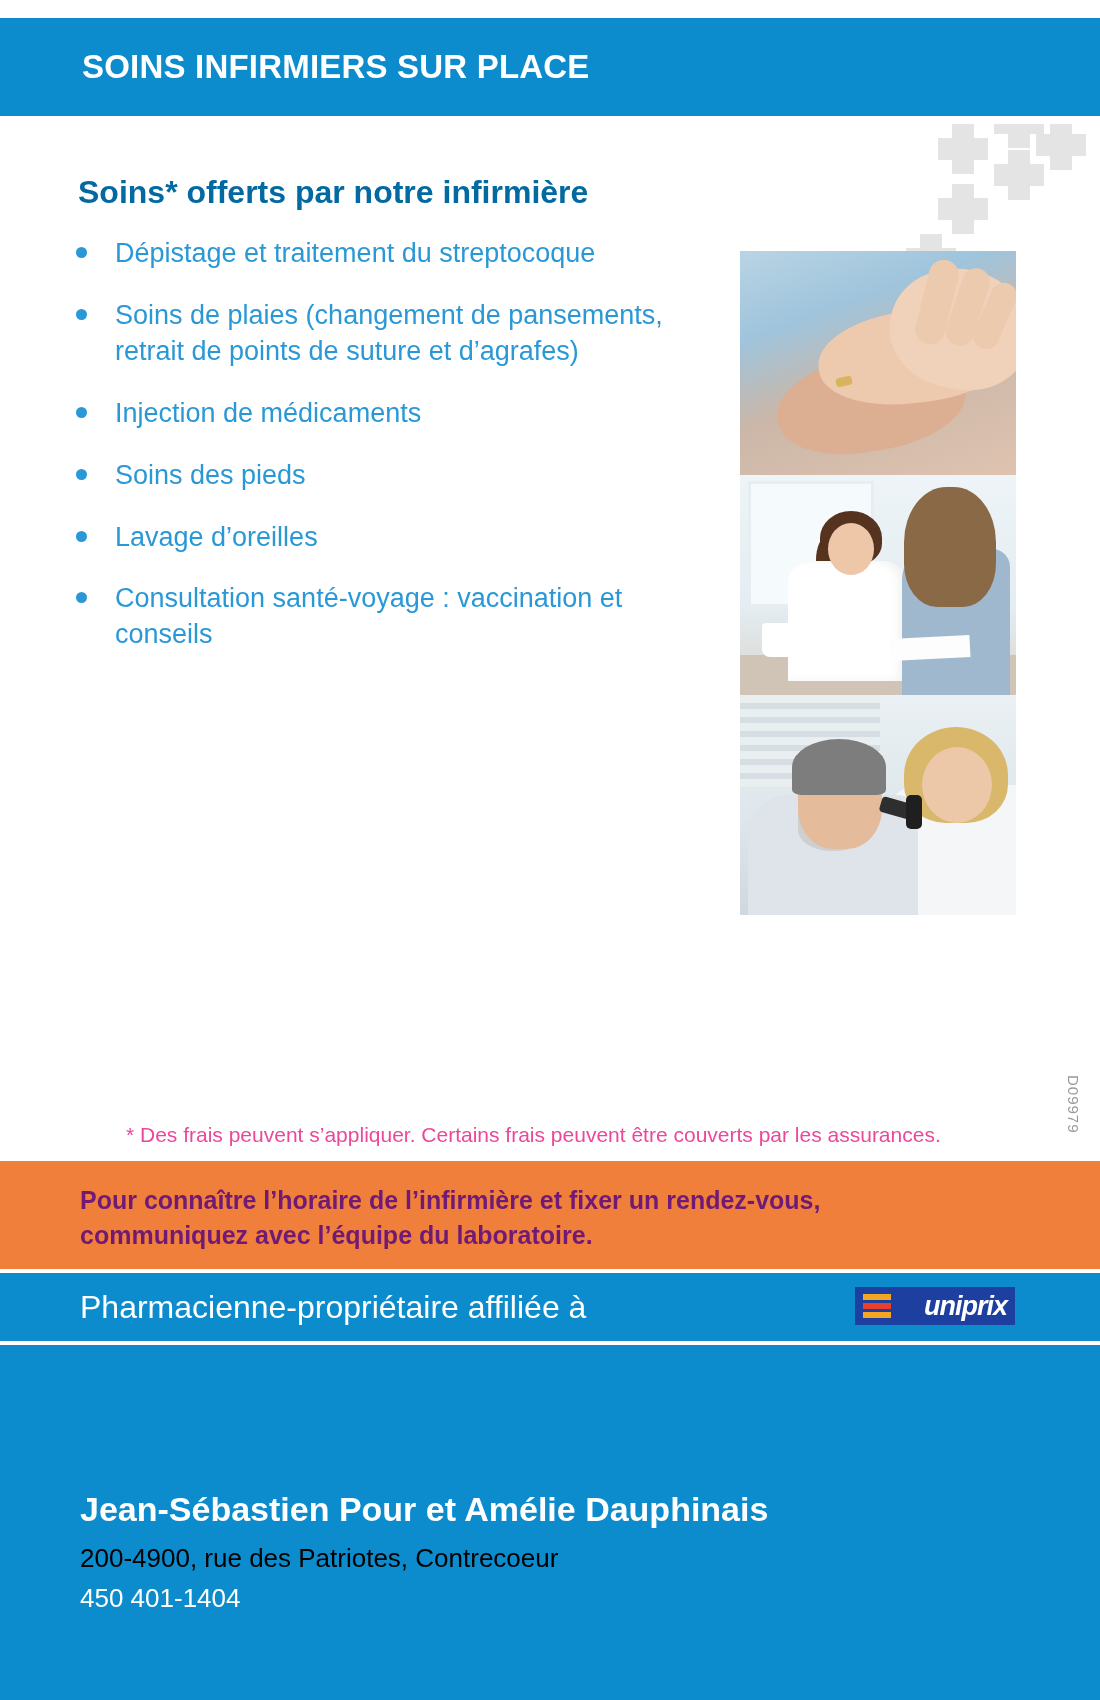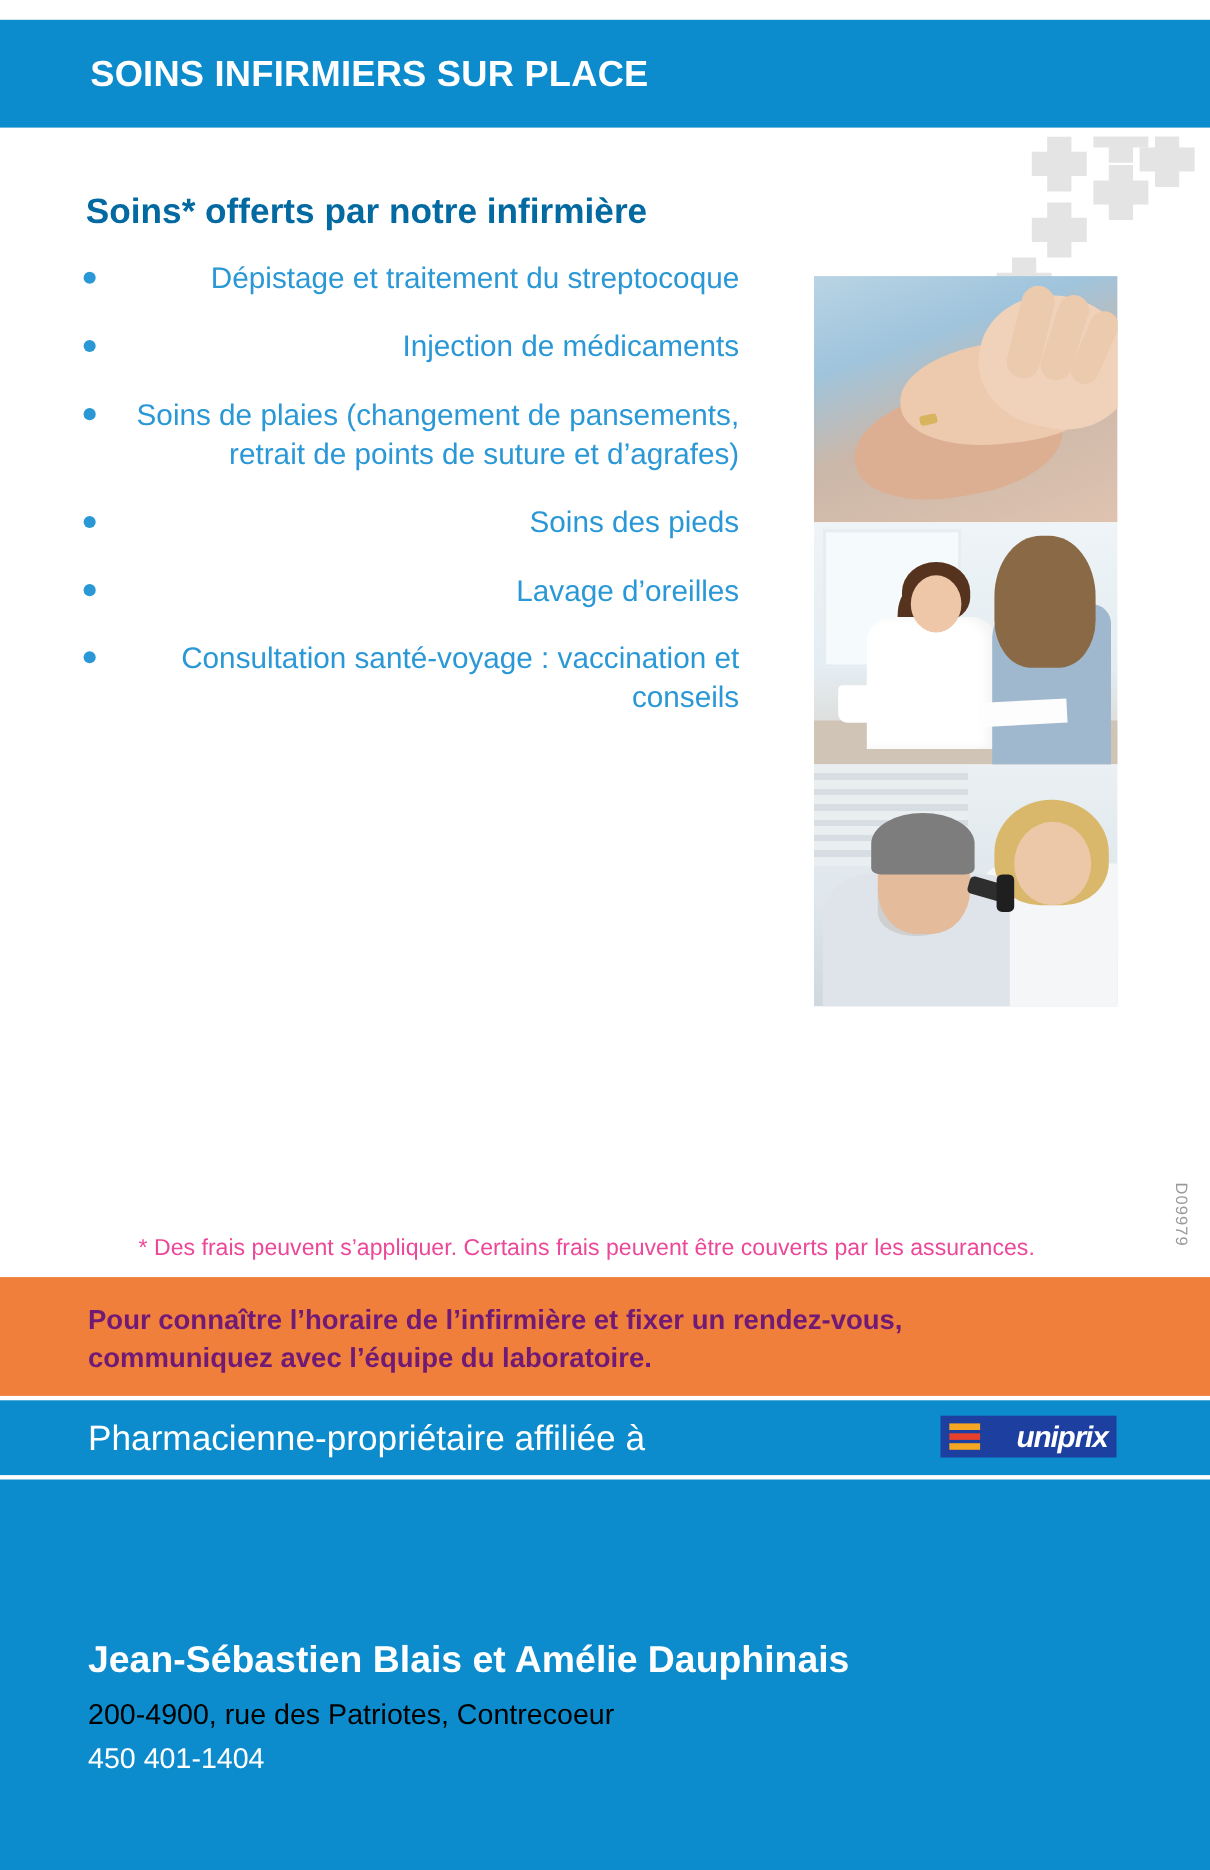--- a/index.html
+++ b/index.html
@@ -77,7 +77,6 @@
     margin: 0;
     padding: 0;
     list-style: none;
-    text-align: right;
   }
   .bullet-item {
     position: relative;

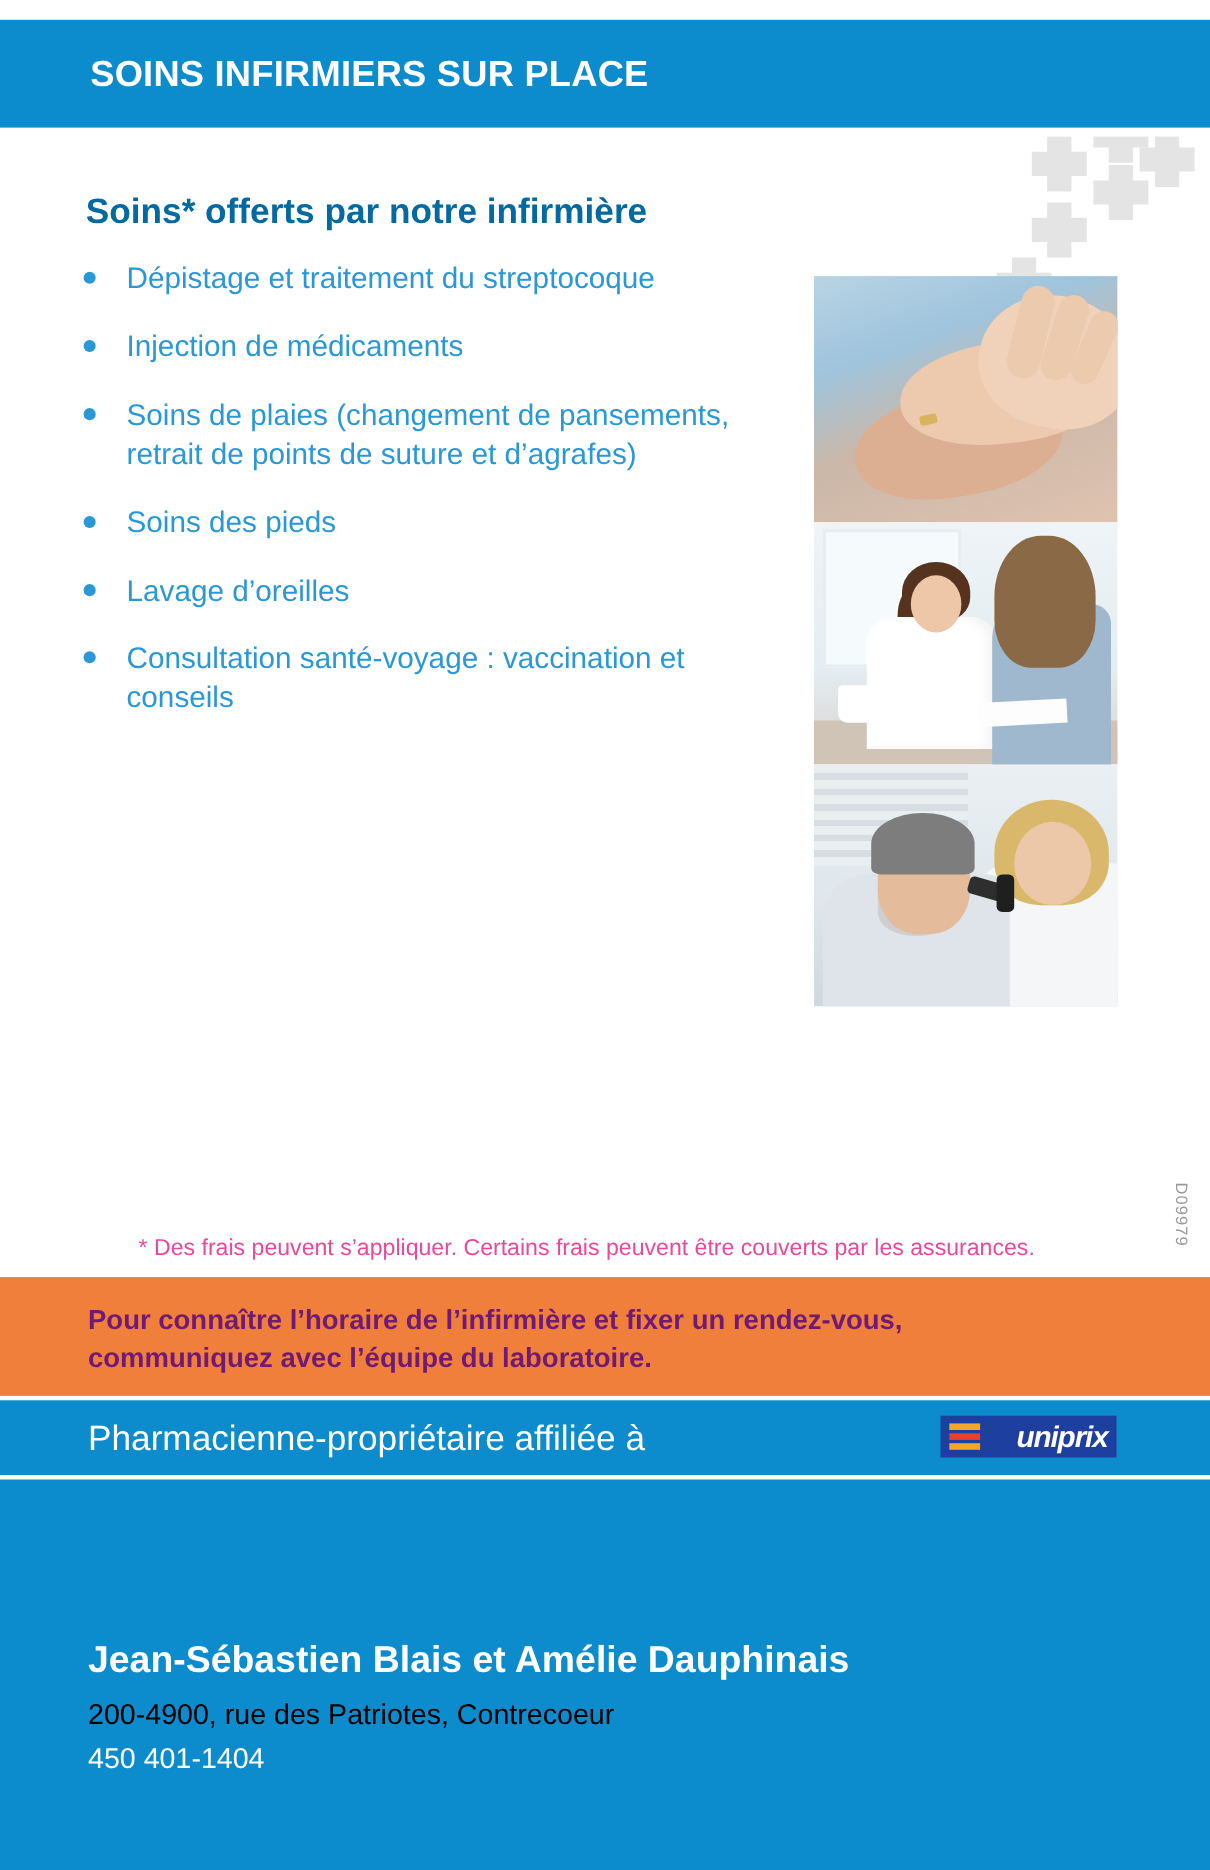--- a/index.html
+++ b/index.html
@@ -334,11 +334,11 @@
       </li>
       <li class="bullet-item">
         <span class="dot"></span>
+        <span>Soins de plaies (changement de pansements, retrait de points de suture et d’agrafes)</span>
+      </li>
+      <li class="bullet-item">
+        <span class="dot"></span>
         <span>Injection de médicaments</span>
-      </li>
-      <li class="bullet-item">
-        <span class="dot"></span>
-        <span>Soins de plaies (changement de pansements, retrait de points de suture et d’agrafes)</span>
       </li>
       <li class="bullet-item">
         <span class="dot"></span>

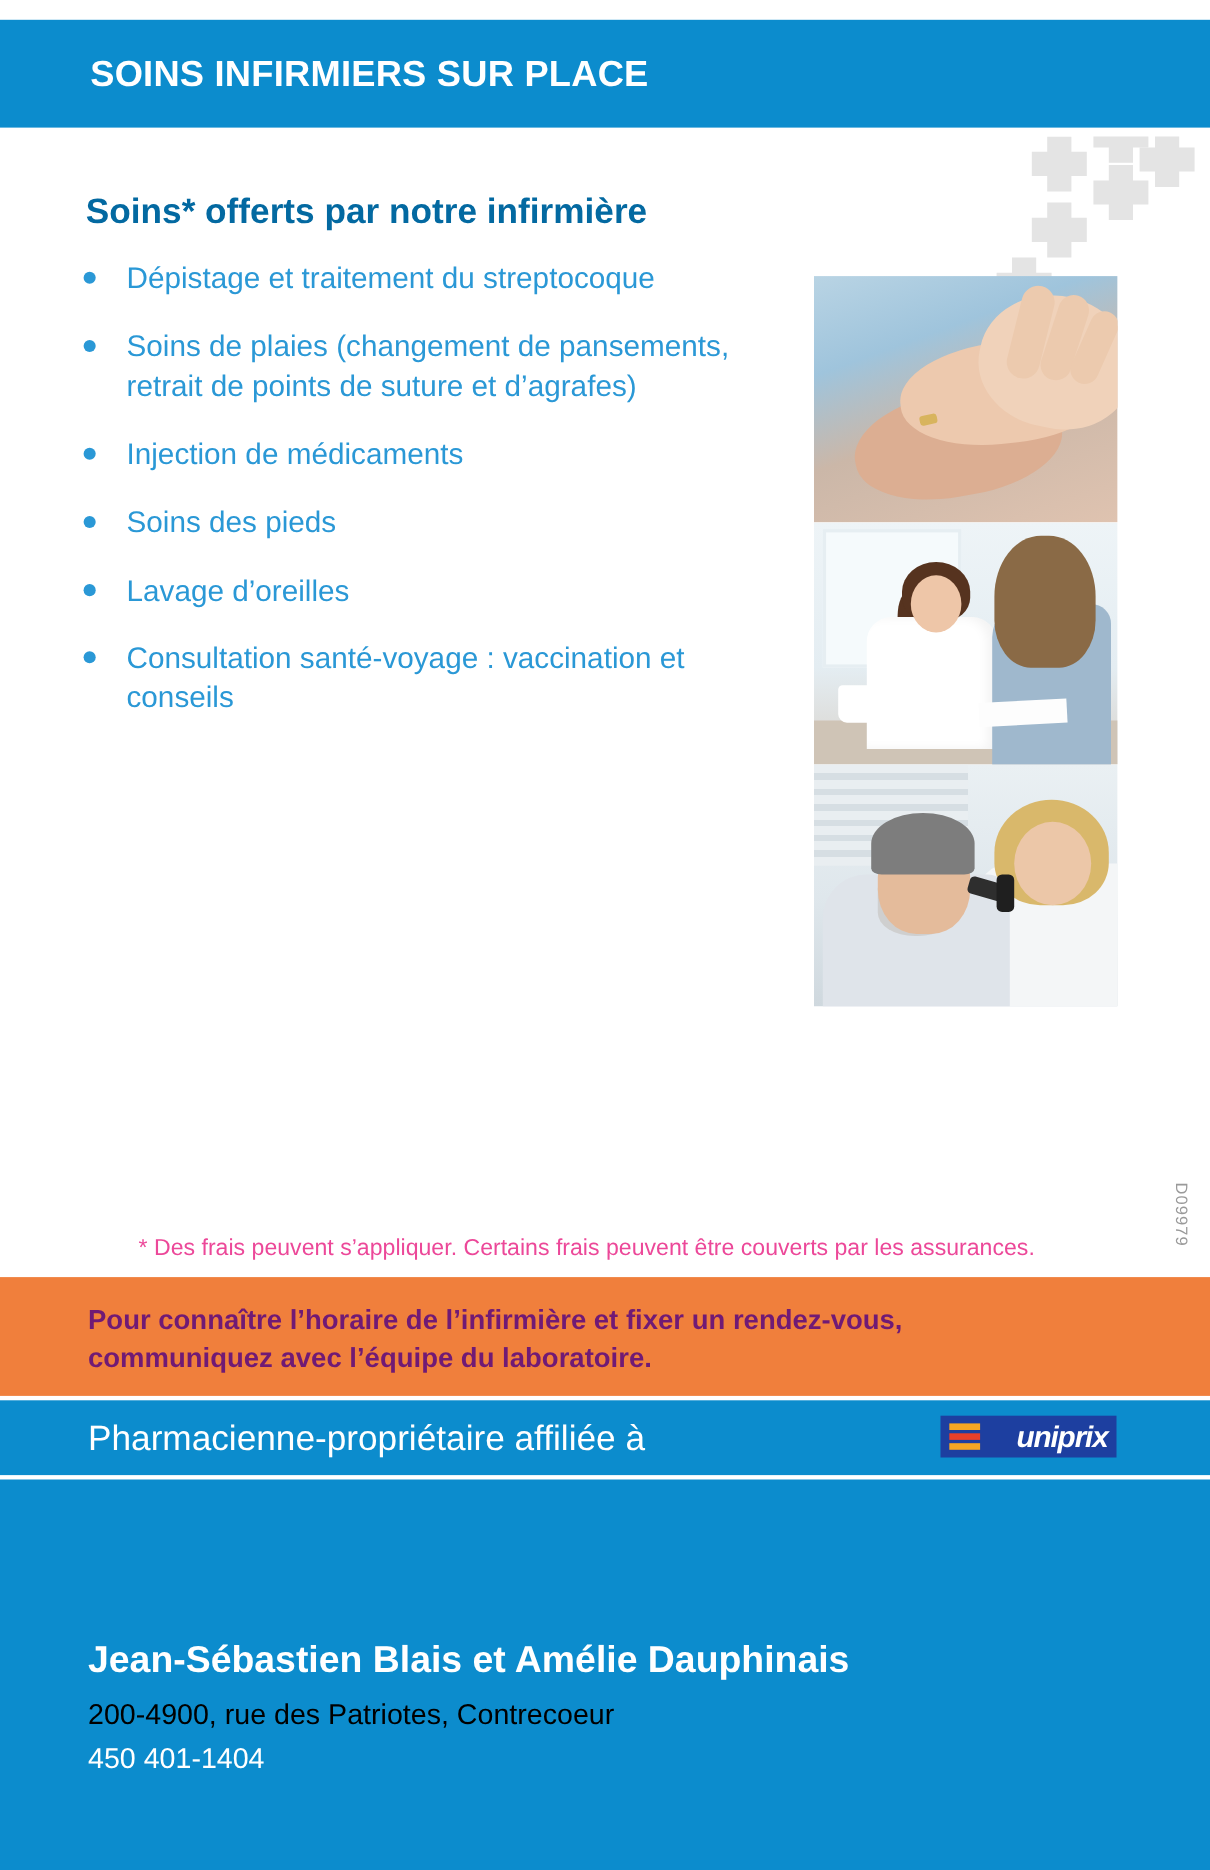--- a/index.html
+++ b/index.html
@@ -422,7 +422,7 @@
   </div>
 
   <div class="bottom-band">
-    <div class="pharmacist-name">Jean-Sébastien Blais et Amélie Dauphinais</div>
+    <div class="pharmacist-name">Jean-Sébastien Pour et Amélie Dauphinais</div>
     <div class="address">200-4900, rue des Patriotes, Contrecoeur</div>
     <div class="phone">450 401-1404</div>
   </div>

